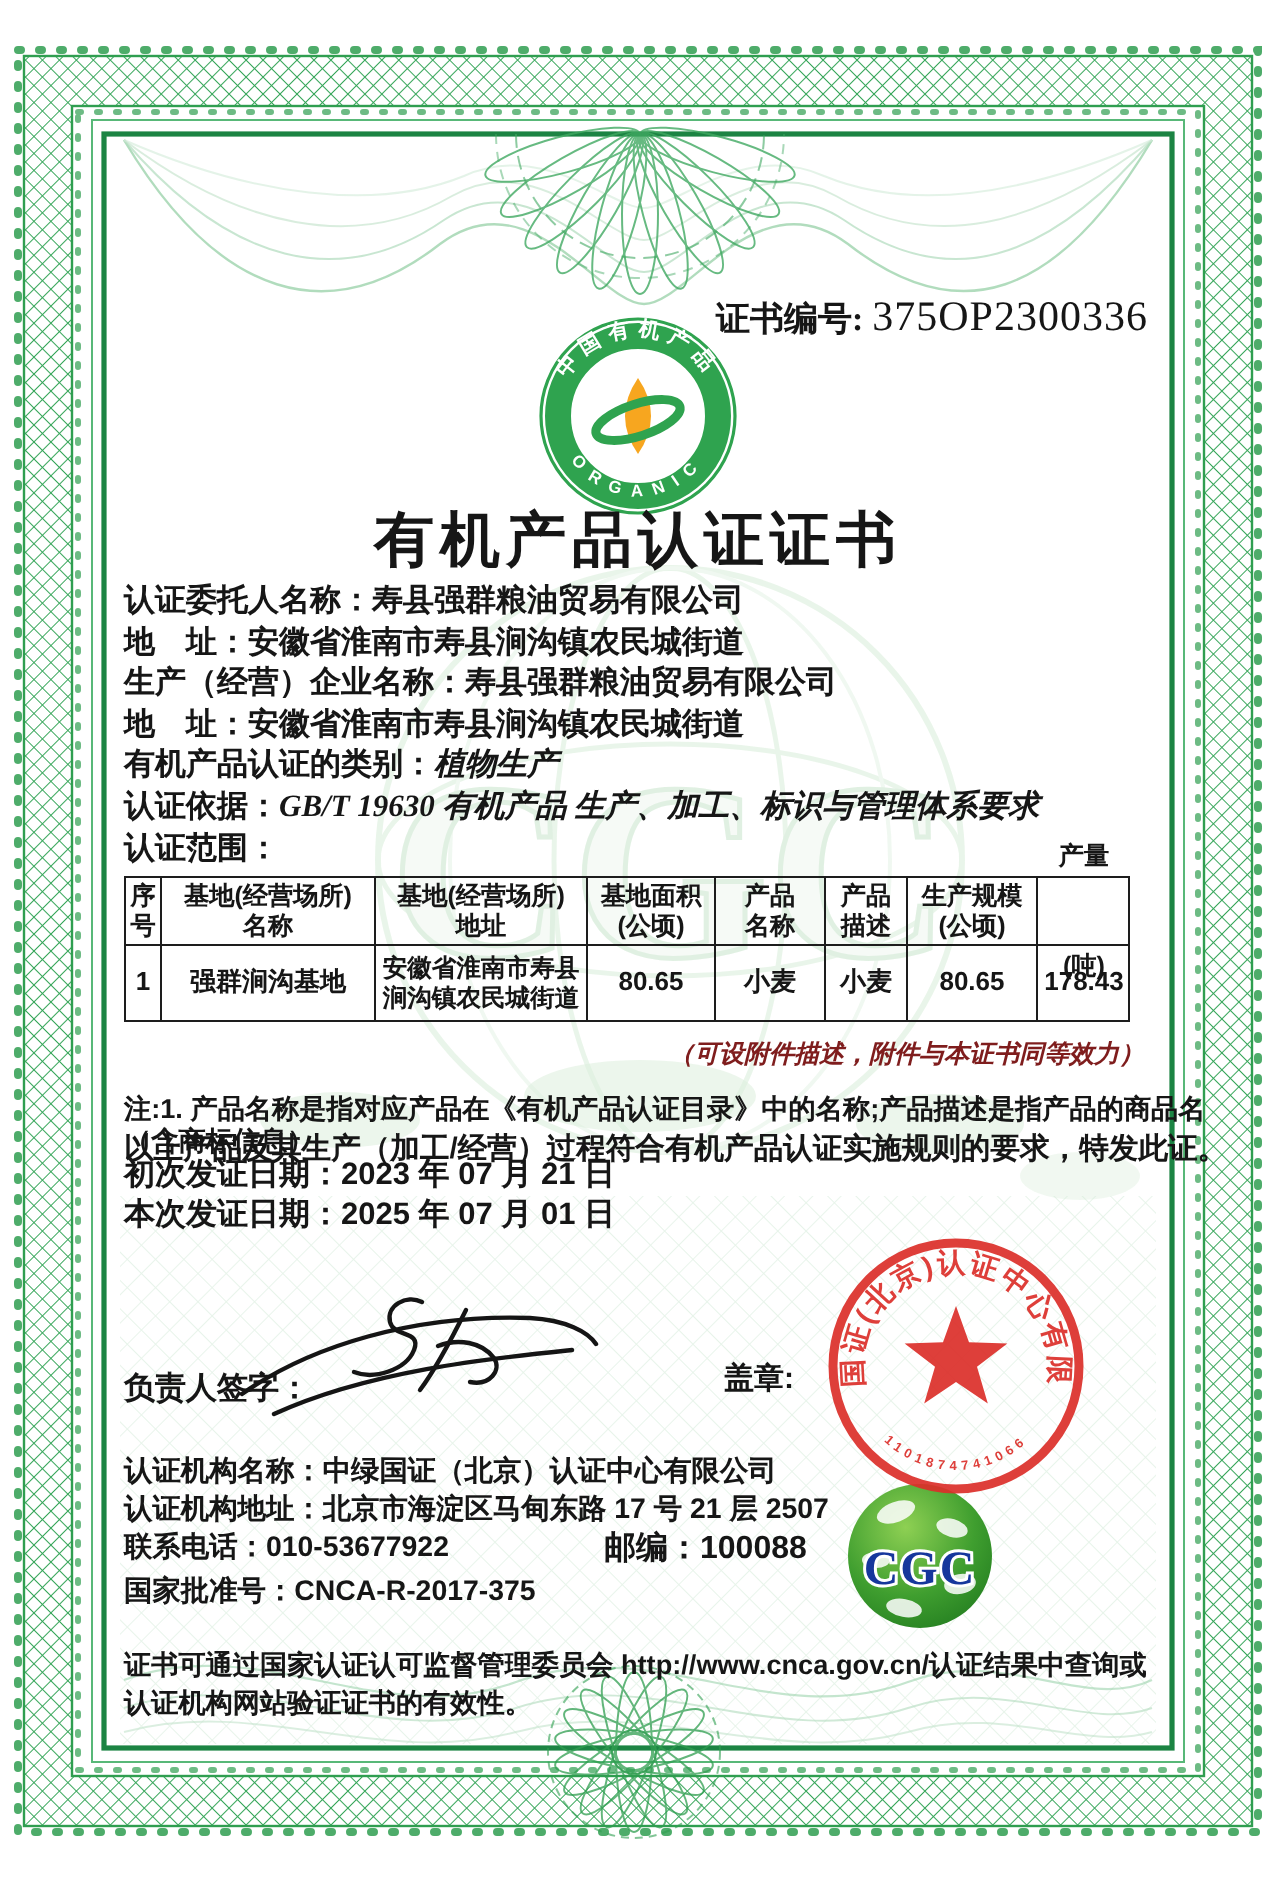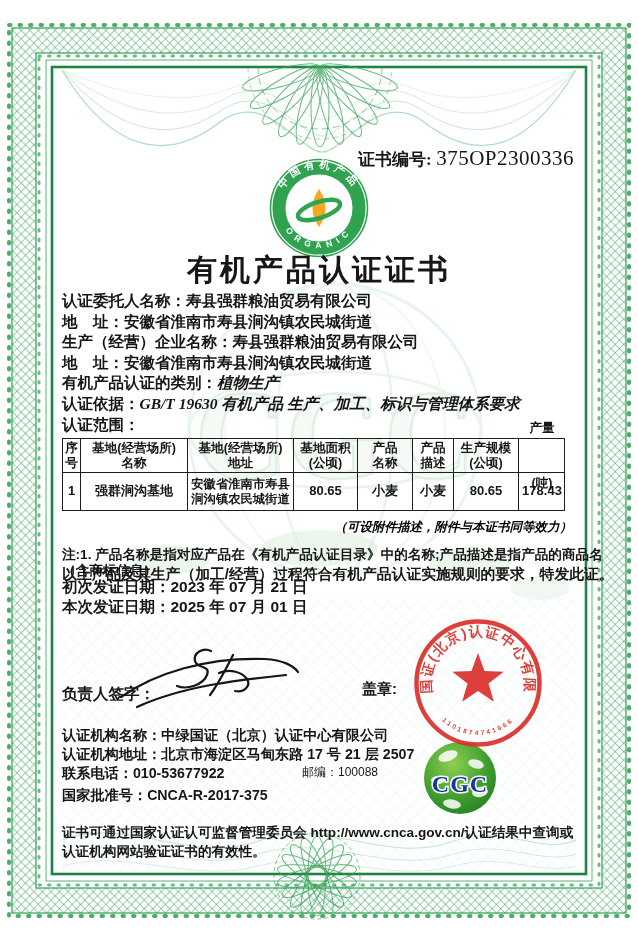--- a/index.html
+++ b/index.html
@@ -29,7 +29,7 @@
   .scope-table .hd{height:33px;border-bottom:1px solid #1d1d1d;font-size:12.6px;font-weight:700;line-height:15px;}
   .scope-table .bd{height:37px;font-size:13px;font-weight:600;line-height:14.5px;}
   .scope-table .bd.addr{font-size:12.3px;}
-  .attach-note{top:519px;right:4px;font-size:12.5px;color:#000000;}
+  .attach-note{top:519px;right:4px;font-size:12.5px;color:#7f1d1d;}
   .statement{top:525px;left:0;font-size:14.8px;font-weight:700;white-space:nowrap;margin-top:40px;}
   .note1{top:546px;left:0;font-size:13.6px;font-weight:700;white-space:nowrap;}
   .note2{top:562px;left:0;font-size:13.6px;font-weight:700;}

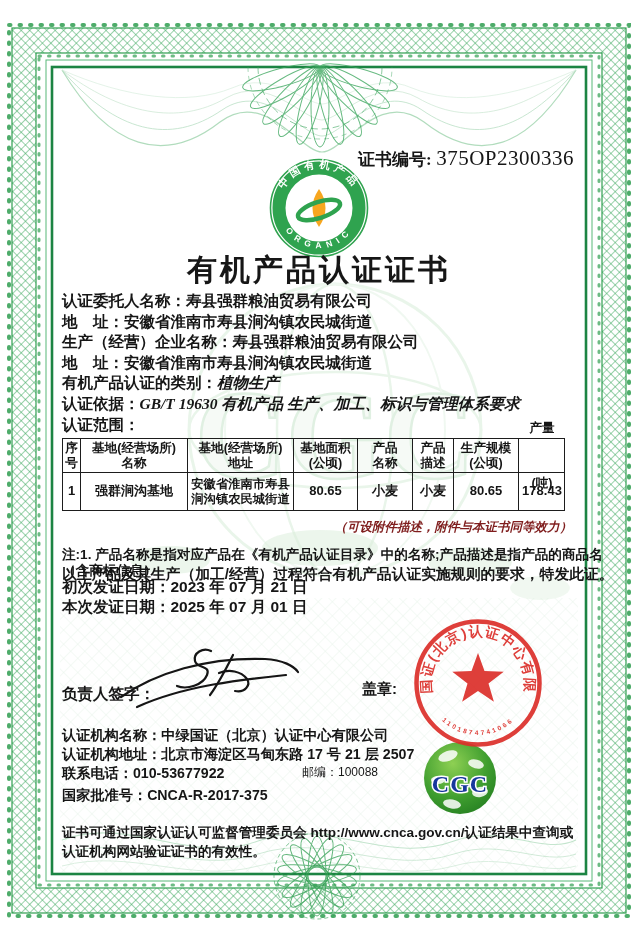--- a/index.html
+++ b/index.html
@@ -42,7 +42,7 @@
   .cgc{left:356px;top:740px;}
   .a0{top:726px}.a1{top:745px}.a2{top:764px}
   .agency-line{left:0;font-size:14.2px;font-weight:700;white-space:nowrap;}
-  .zip{top:764px;left:240px;font-size:12px;font-weight:400;}
+  .zip{top:764px;left:240px;font-size:16px;font-weight:700;}
   .approval{top:786px;left:0;font-size:14.2px;font-weight:700;}
   .footer1{top:824px;left:0;font-size:13.6px;font-weight:700;white-space:nowrap;}
   .footer2{top:843px;left:0;font-size:13.6px;font-weight:700;text-align:right;}

